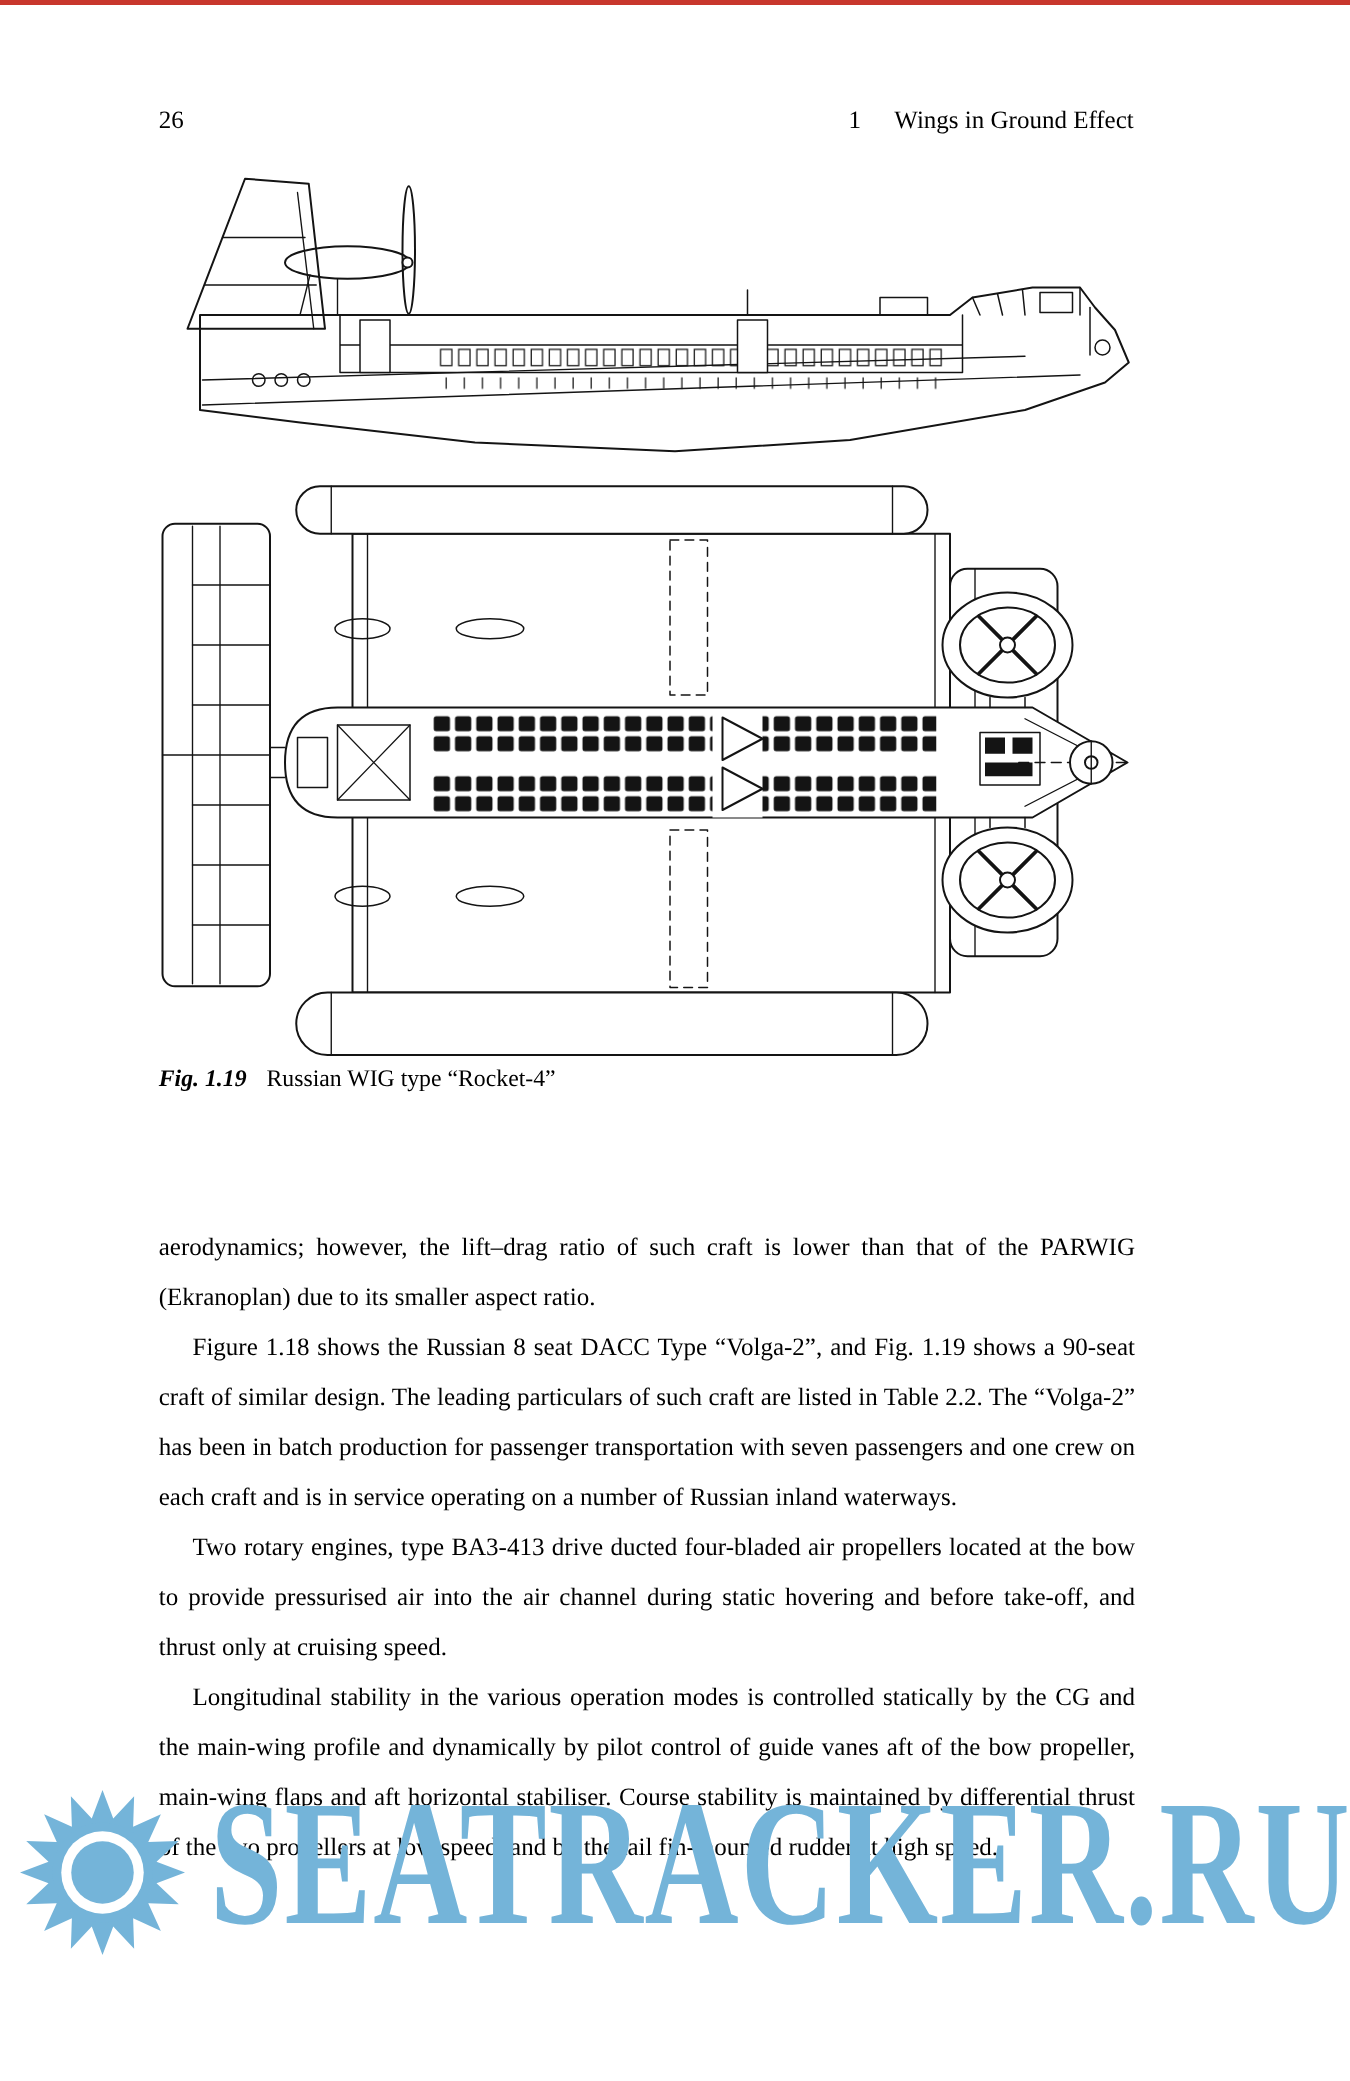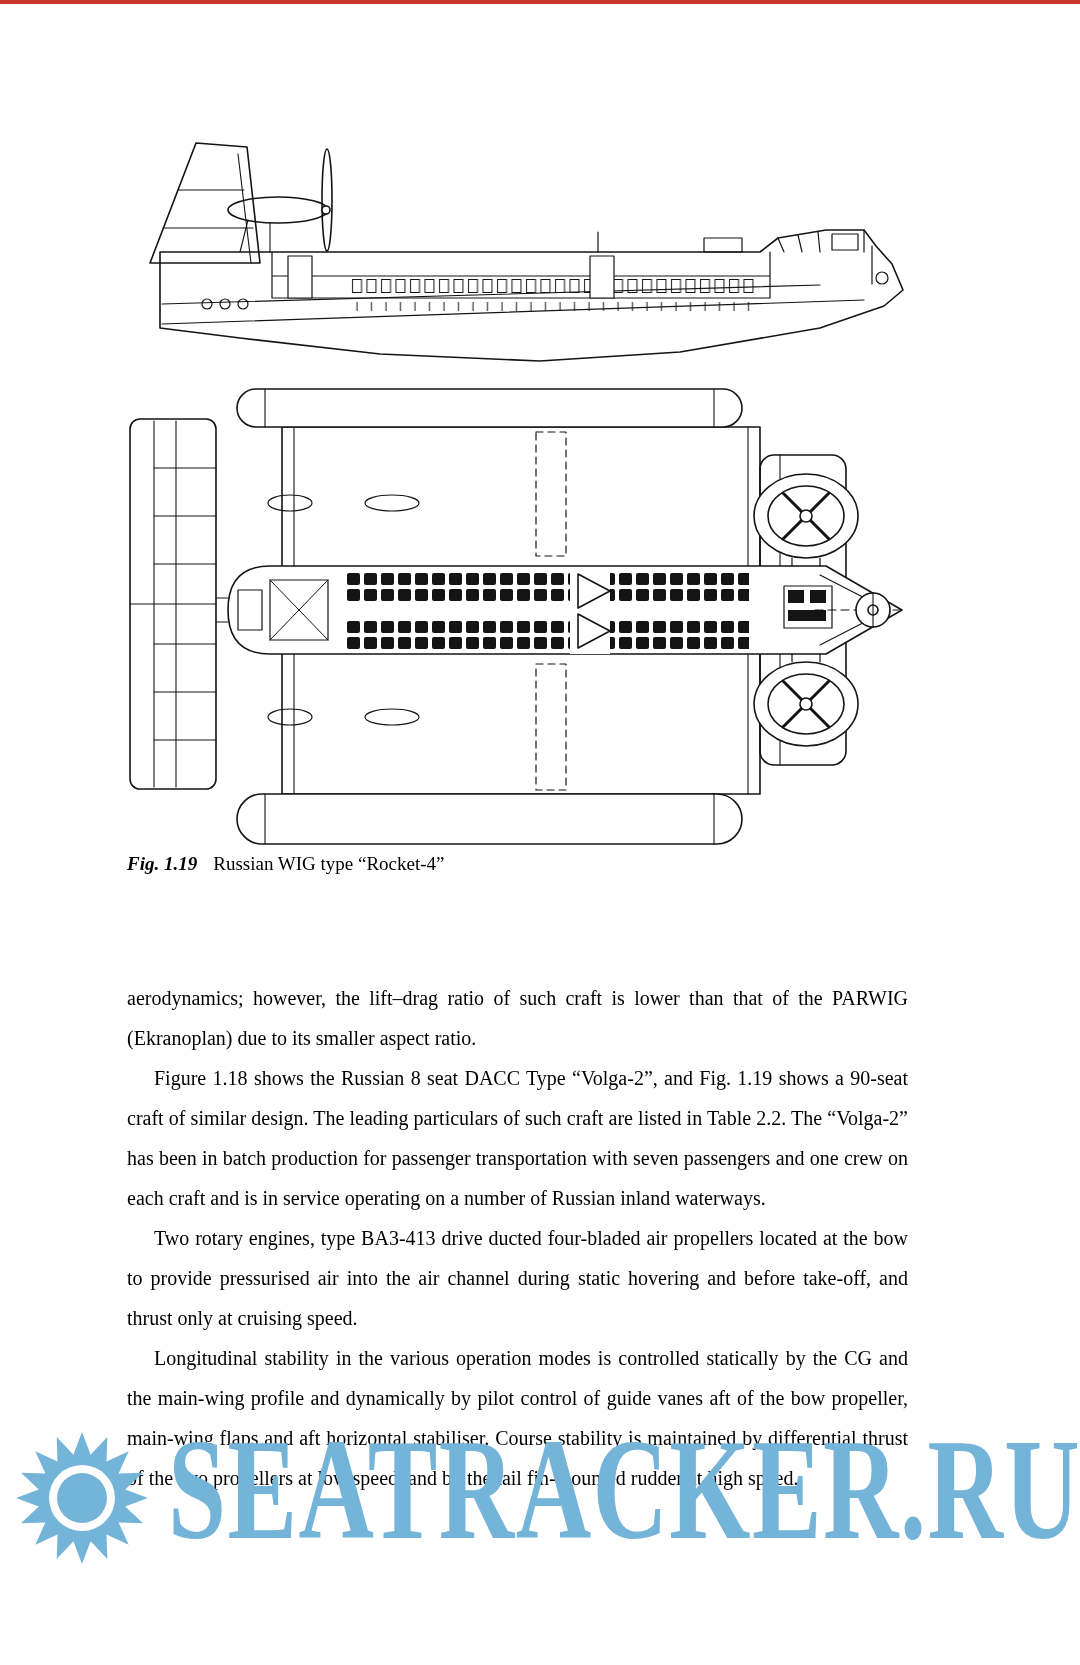--- a/index.html
+++ b/index.html
@@ -44,6 +44,13 @@
 
   <div class="top-bar"></div>
 
+  <header class="running-header">
+    <span>26</span>
+    <span class="chapter-group">
+      <span class="chapter-number">1</span>
+      <span class="chapter-title">Wings in Ground Effect</span>
+    </span>
+  </header>
 
   <figure class="figure-area" style="margin:0">
     <svg width="790" height="722" viewBox="0 0 790 722">

